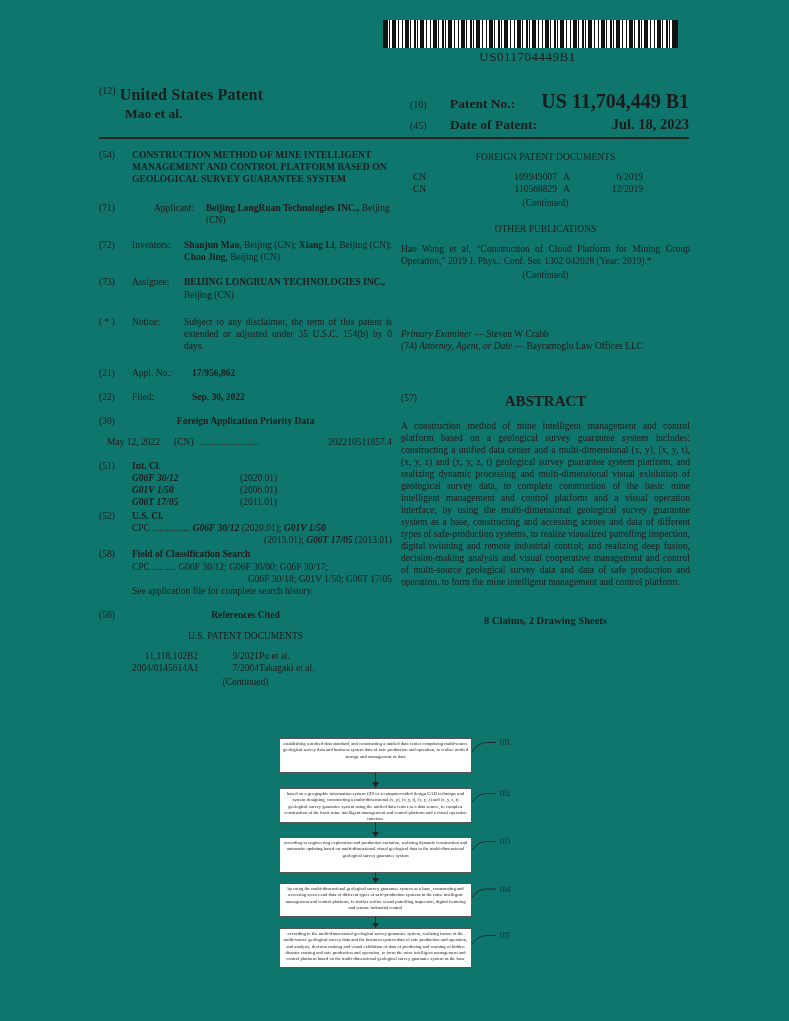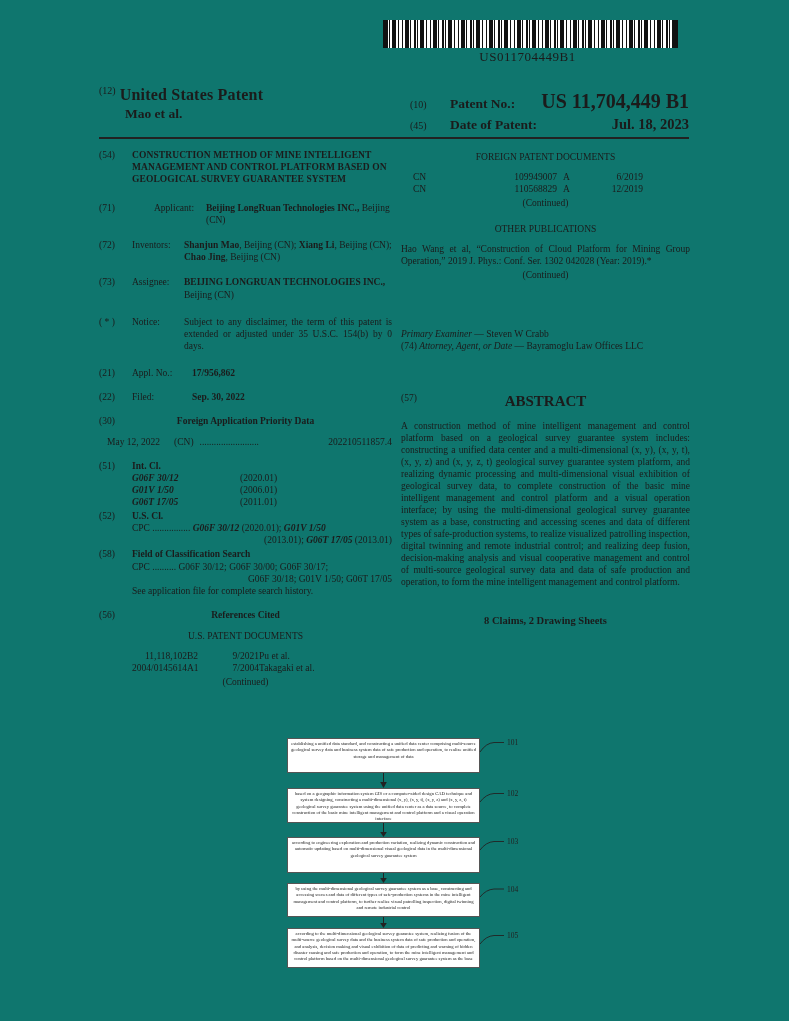--- a/index.html
+++ b/index.html
@@ -65,7 +65,7 @@
   .abstract-text{margin-top:9px;}
   .claims-line{margin-top:25px;text-align:center;font-weight:bold;font-size:10.5px;}
   
-  .flowchart{position:absolute;left:280px;top:733px;width:255px;height:245px;}
+  .flowchart{position:absolute;left:272px;top:733px;width:255px;height:245px;}
   .fc-box{position:absolute;left:7px;width:193px;border:1px solid #555;background:#fff;overflow:hidden;box-sizing:border-box;}
   .fc-text{width:382px;transform:scale(0.5);transform-origin:0 0;font-size:9.3px;line-height:1.33;text-align:center;padding:3px 6px 0;box-sizing:border-box;color:#222;}
   .fc-svg{position:absolute;left:0;top:0;pointer-events:none;}

